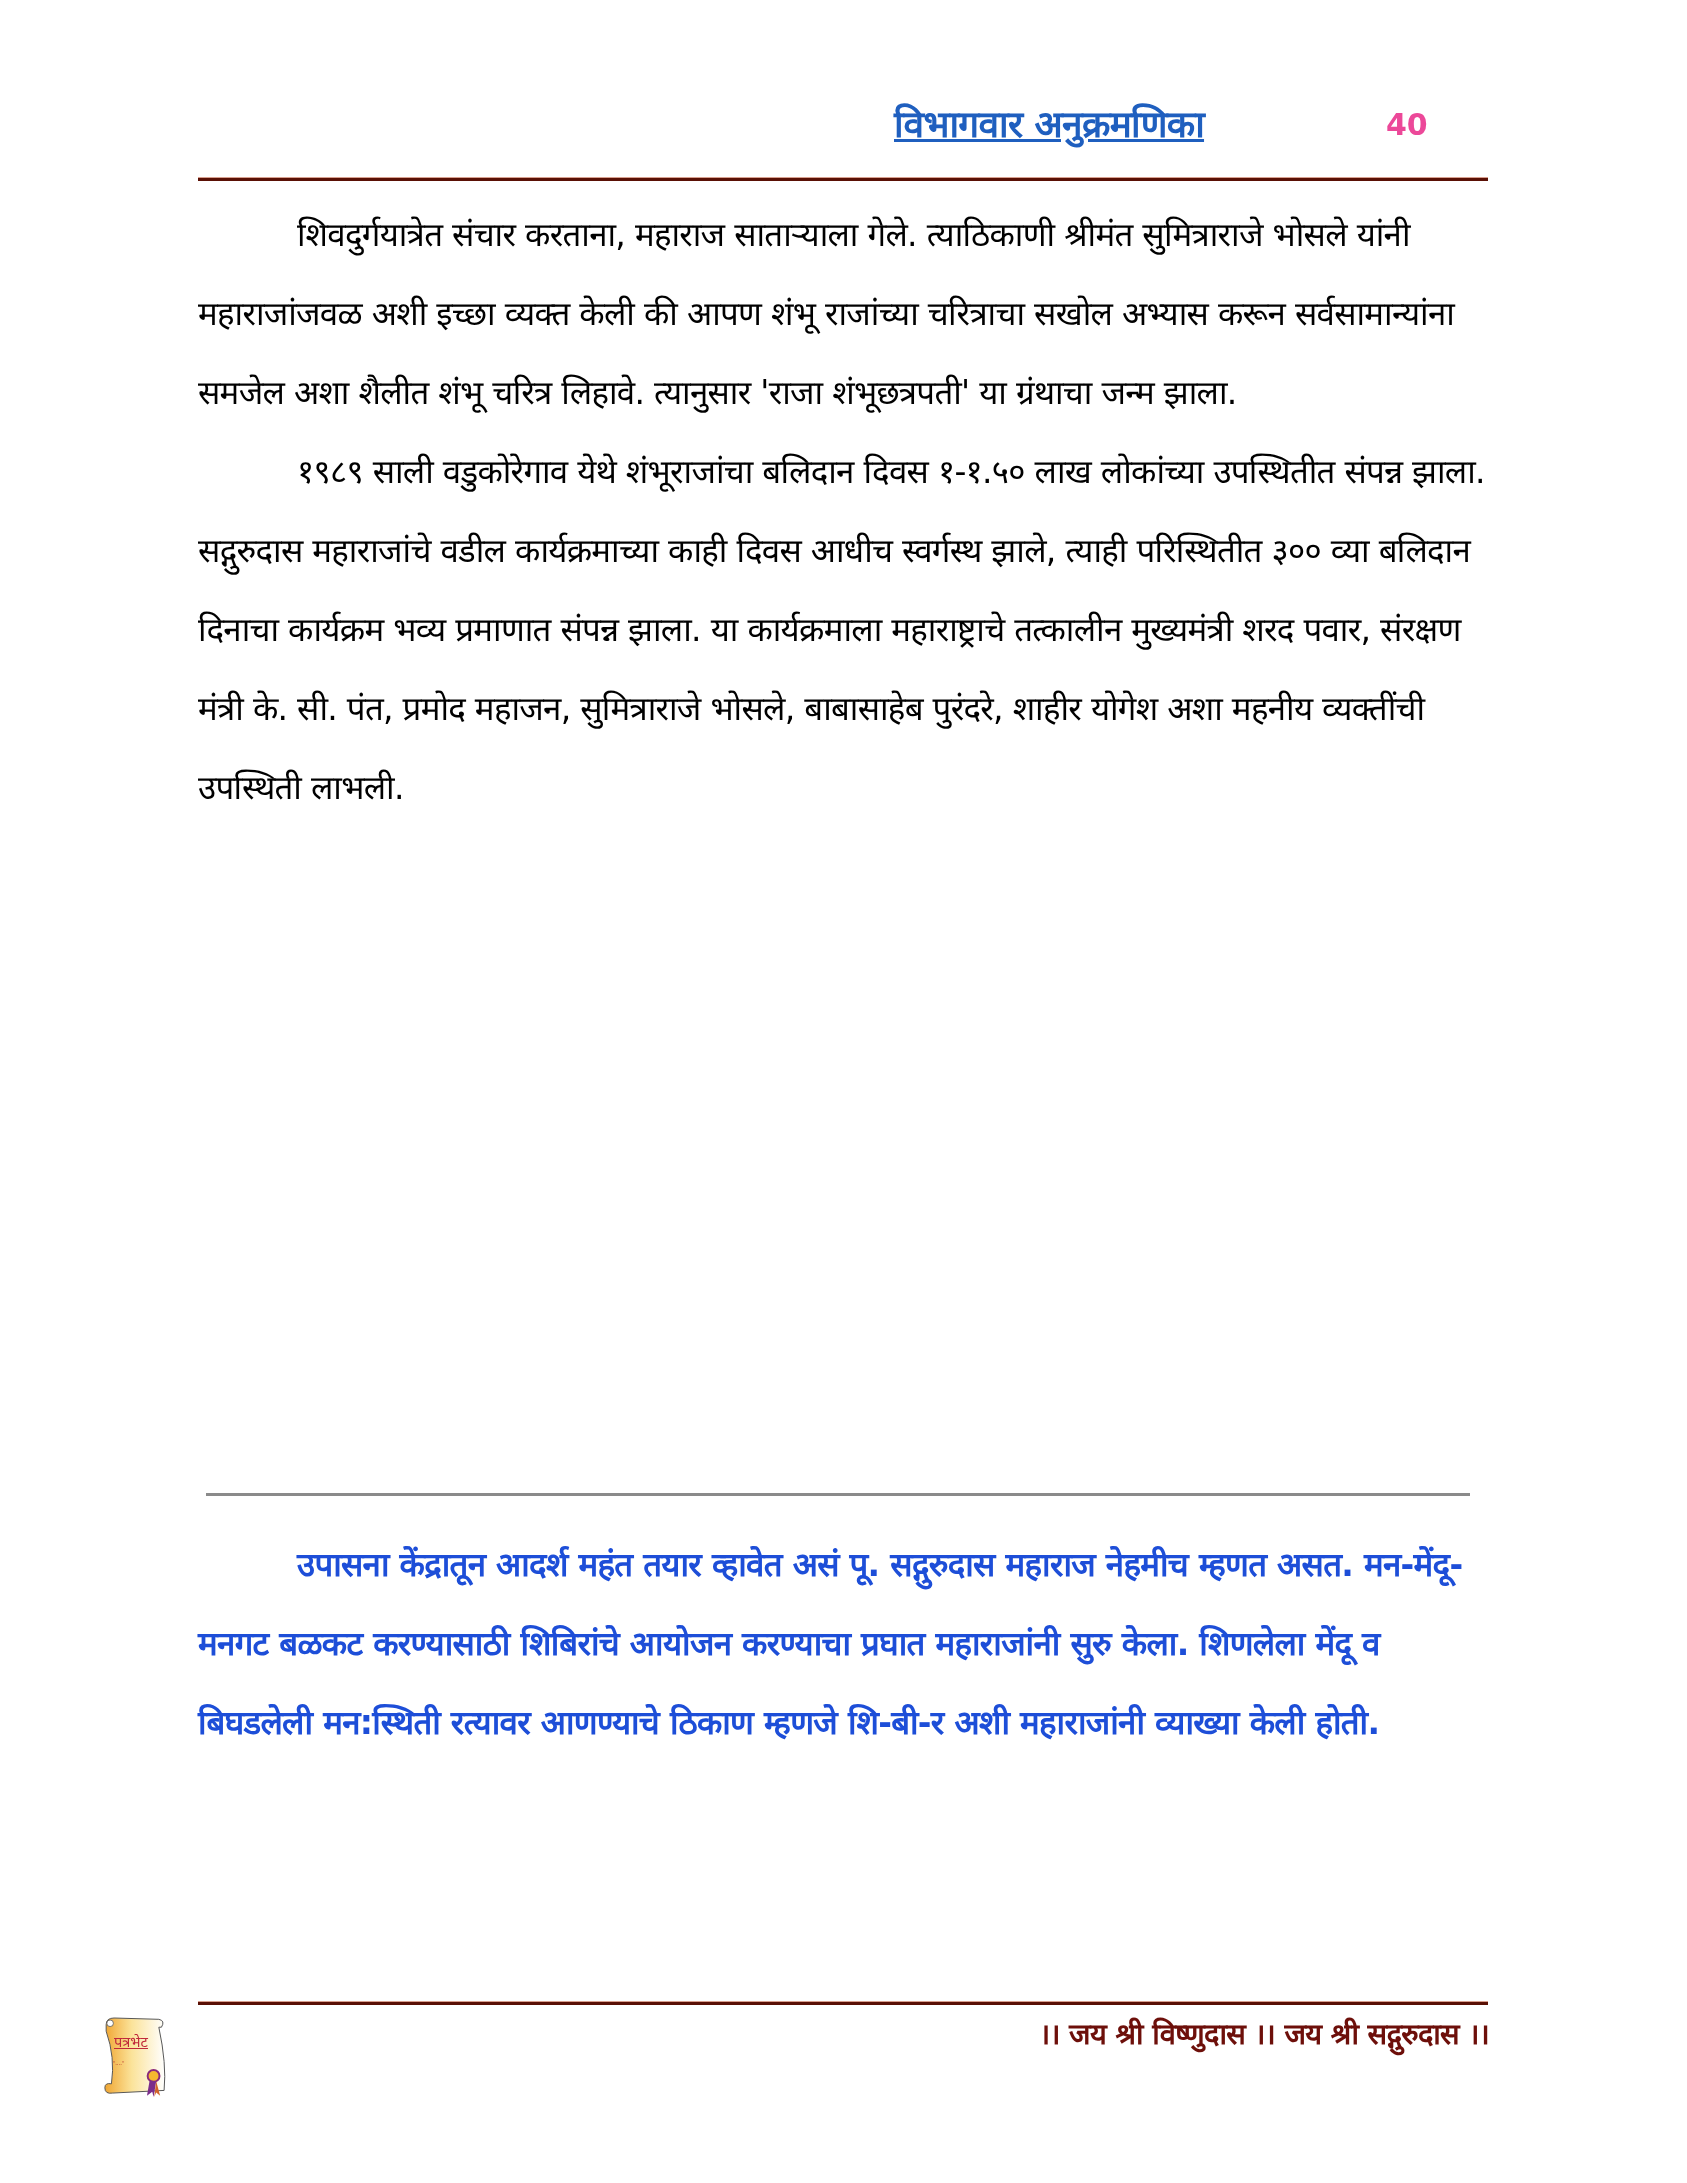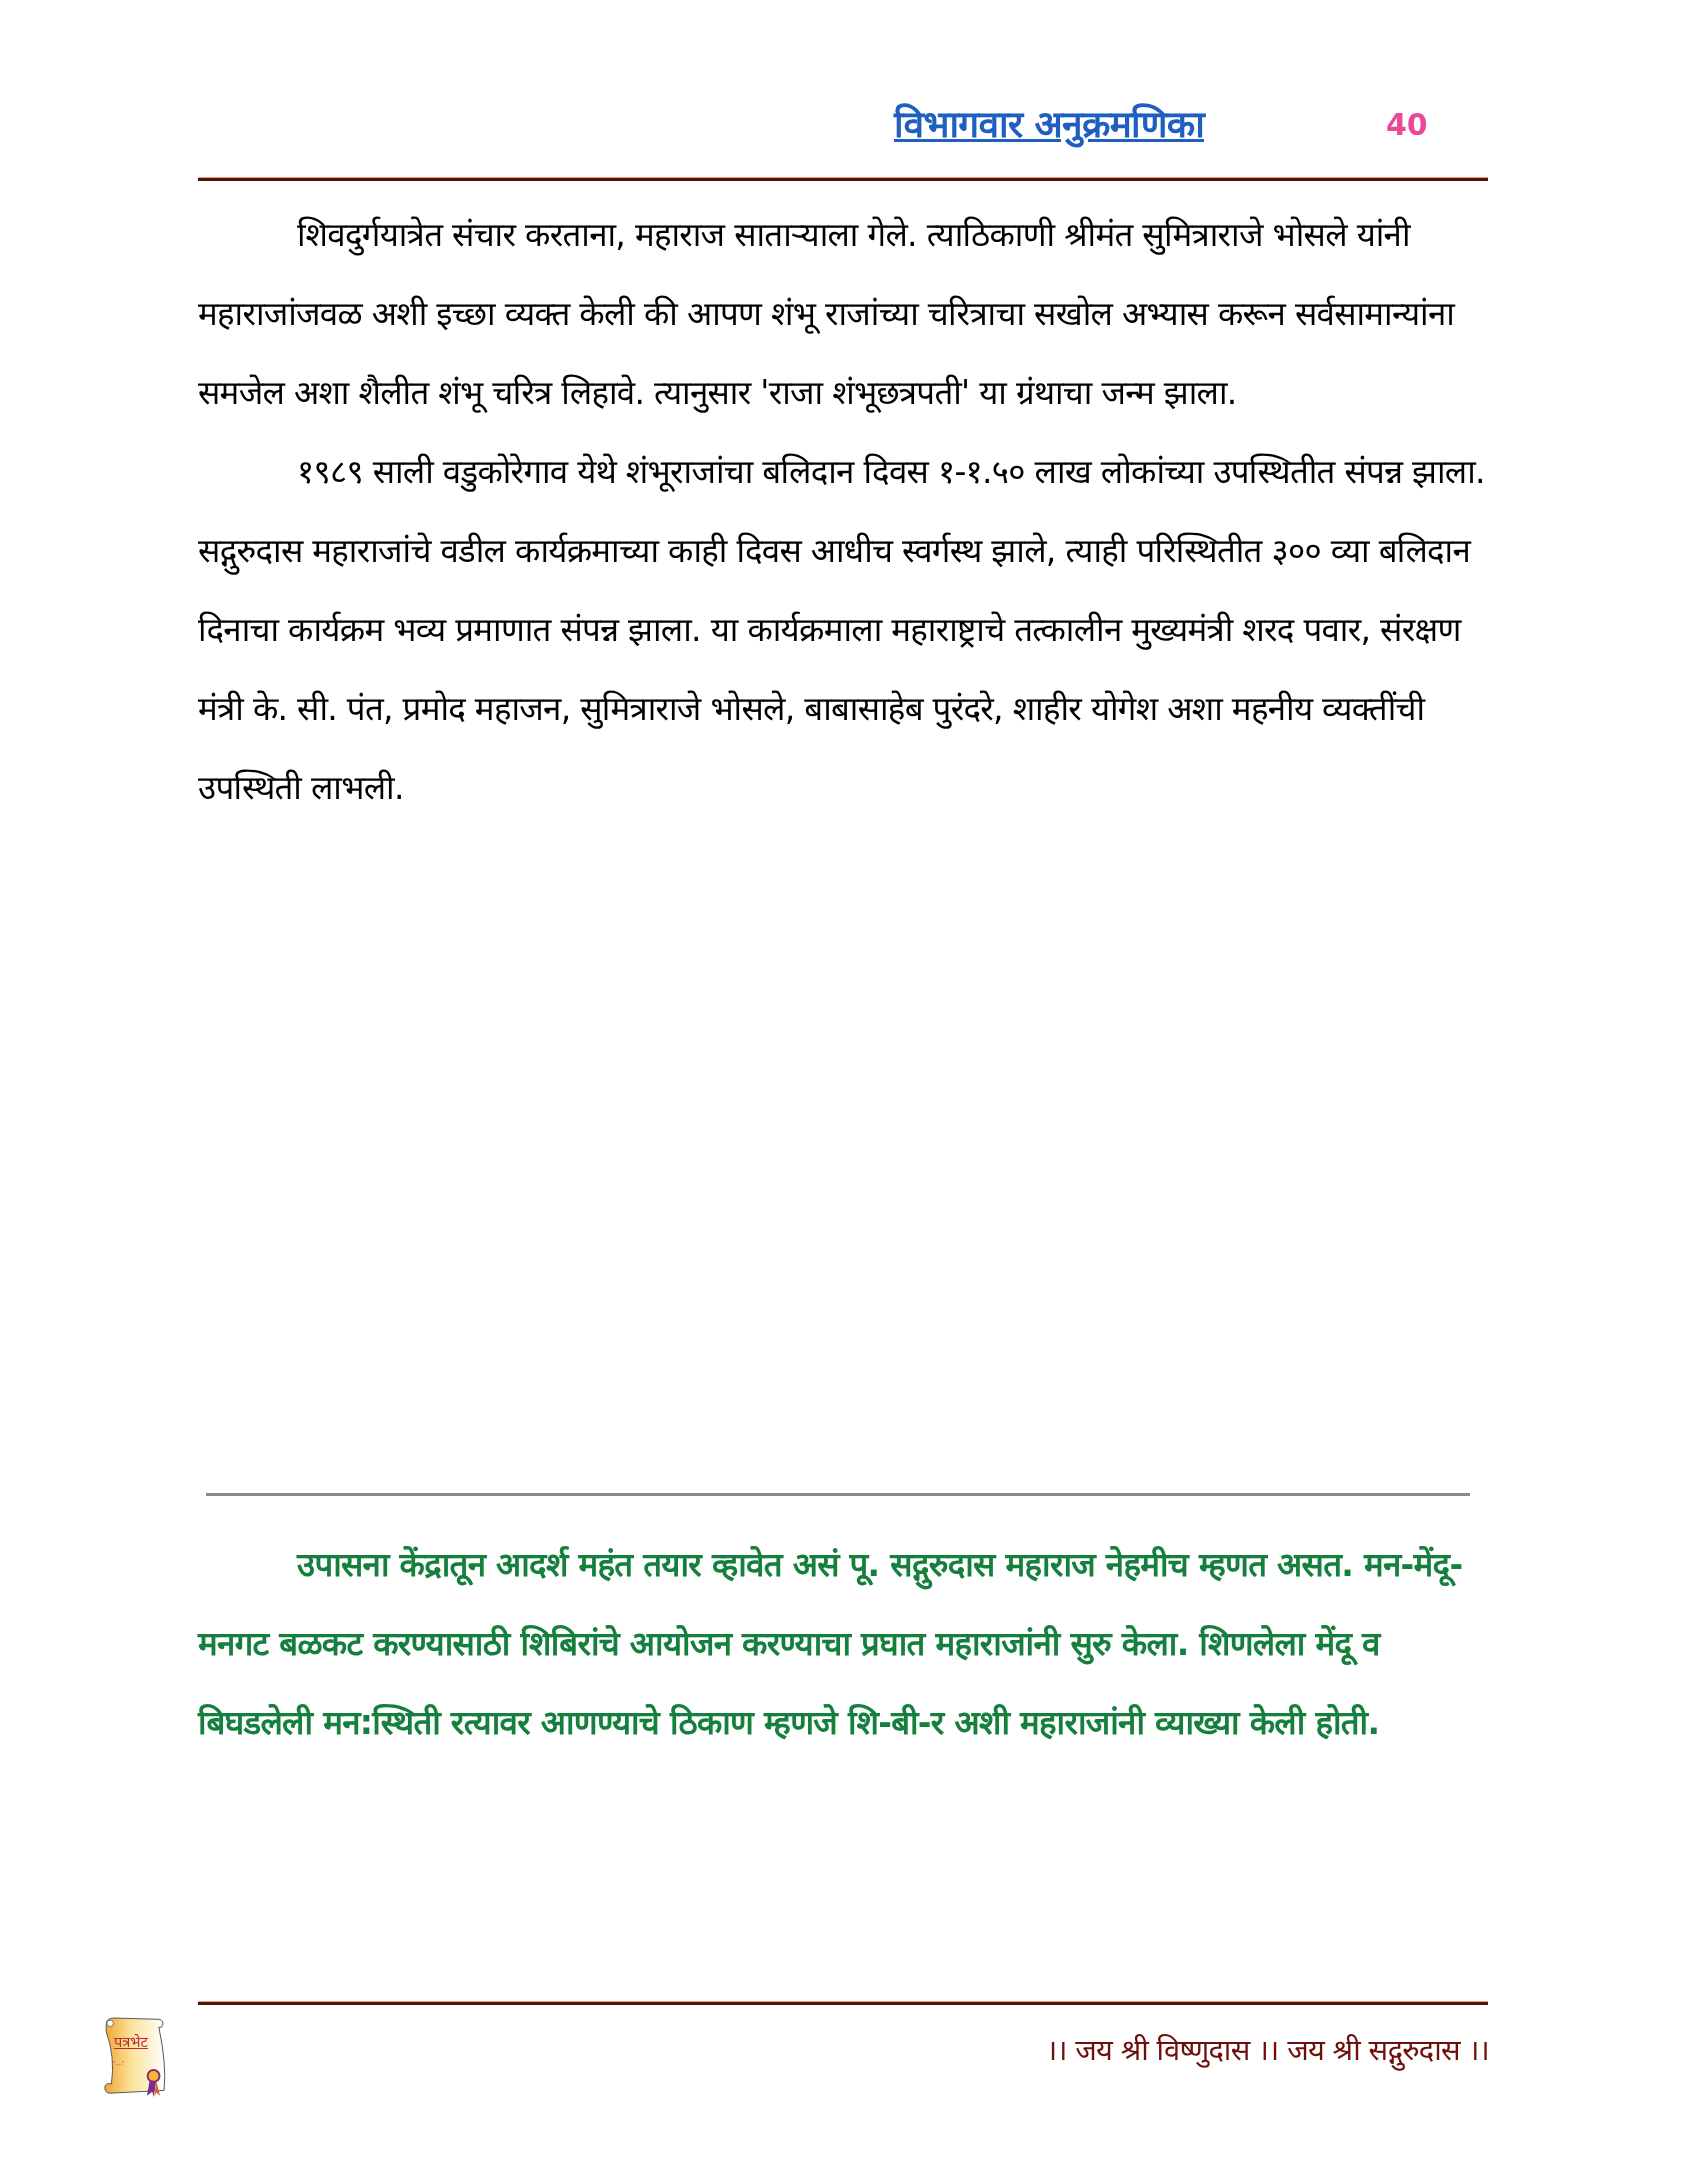--- a/index.html
+++ b/index.html
@@ -92,7 +92,7 @@
       left: 198px;
       top: 1525px;
       width: 1297px;
-      color: #15803d;
+      color: #1d4ed8;
       font-weight: bold;
       font-family: "DejaVu Sans", sans-serif;
       font-size: 33px;

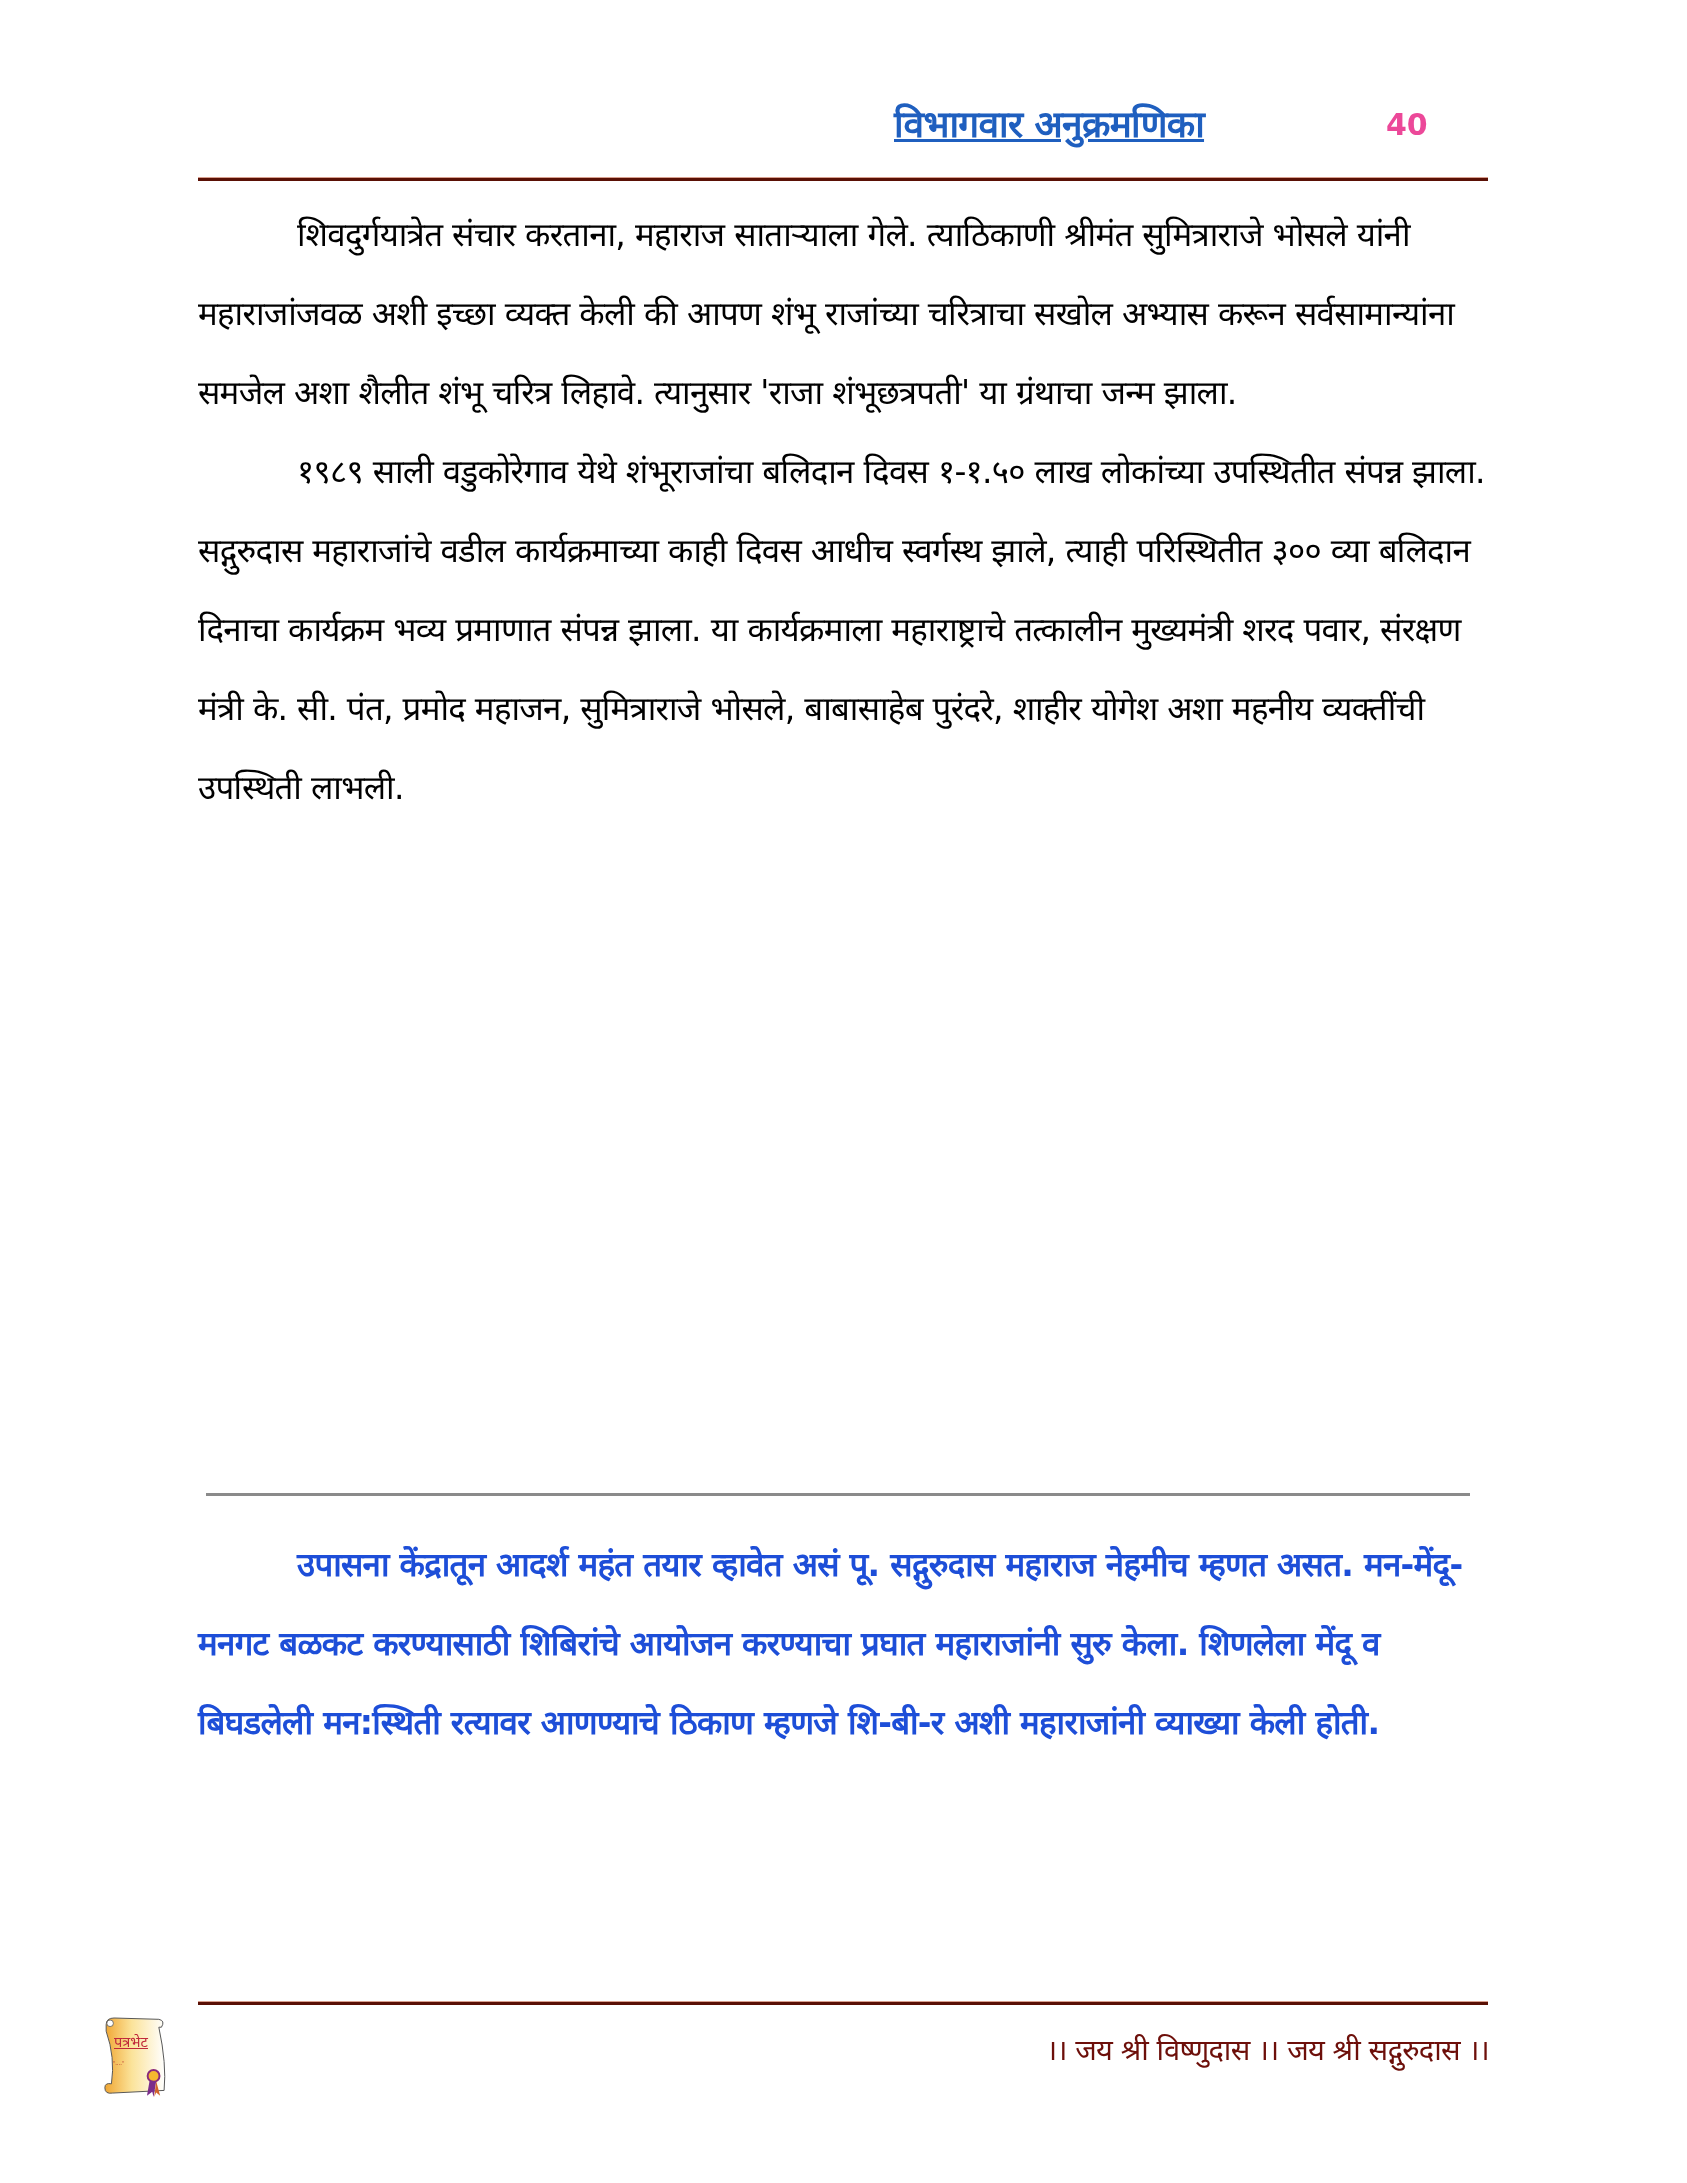--- a/index.html
+++ b/index.html
@@ -104,12 +104,11 @@
       right: 198px;
       top: 2011px;
       font-size: 29px;
-      font-weight: normal;
+      font-weight: bold;
       color: #6d0f0a;
       white-space: nowrap;
       line-height: 46px;
       letter-spacing: -0.7px;
-      margin-top: 16px;
     }
     .logo {
       position: absolute;

